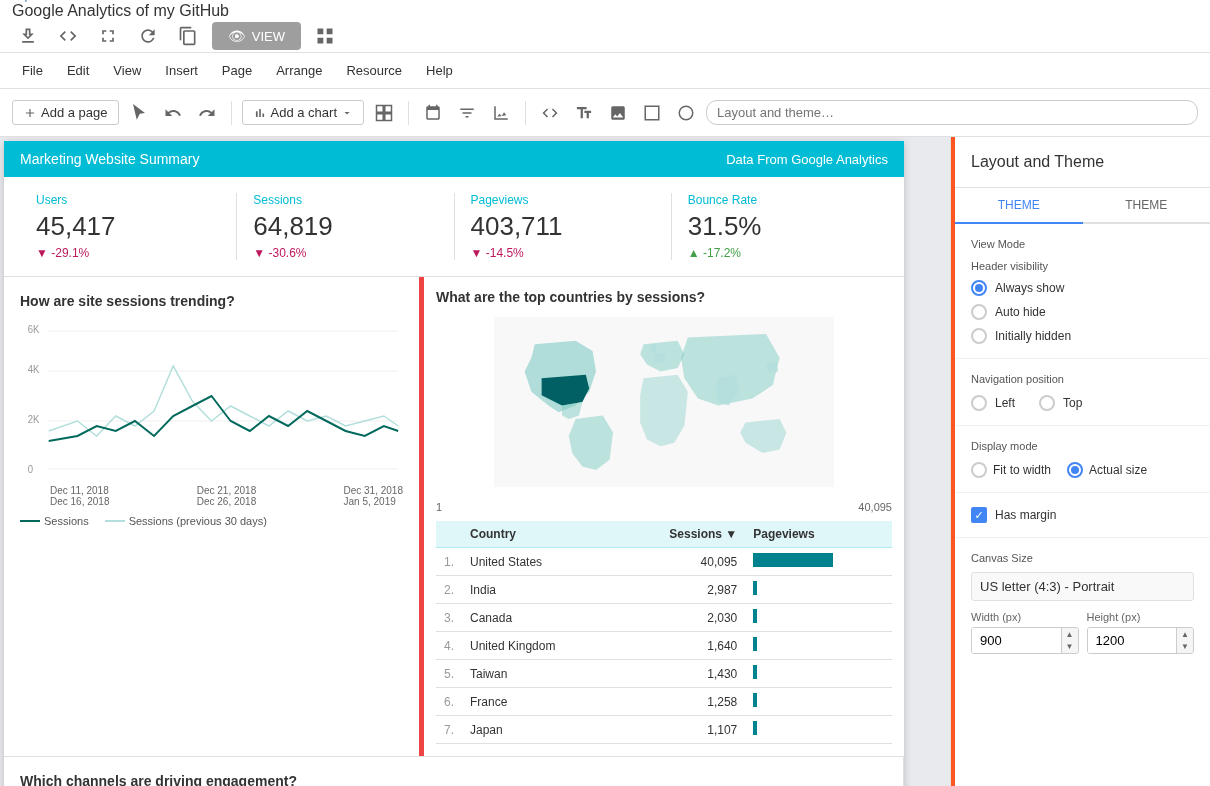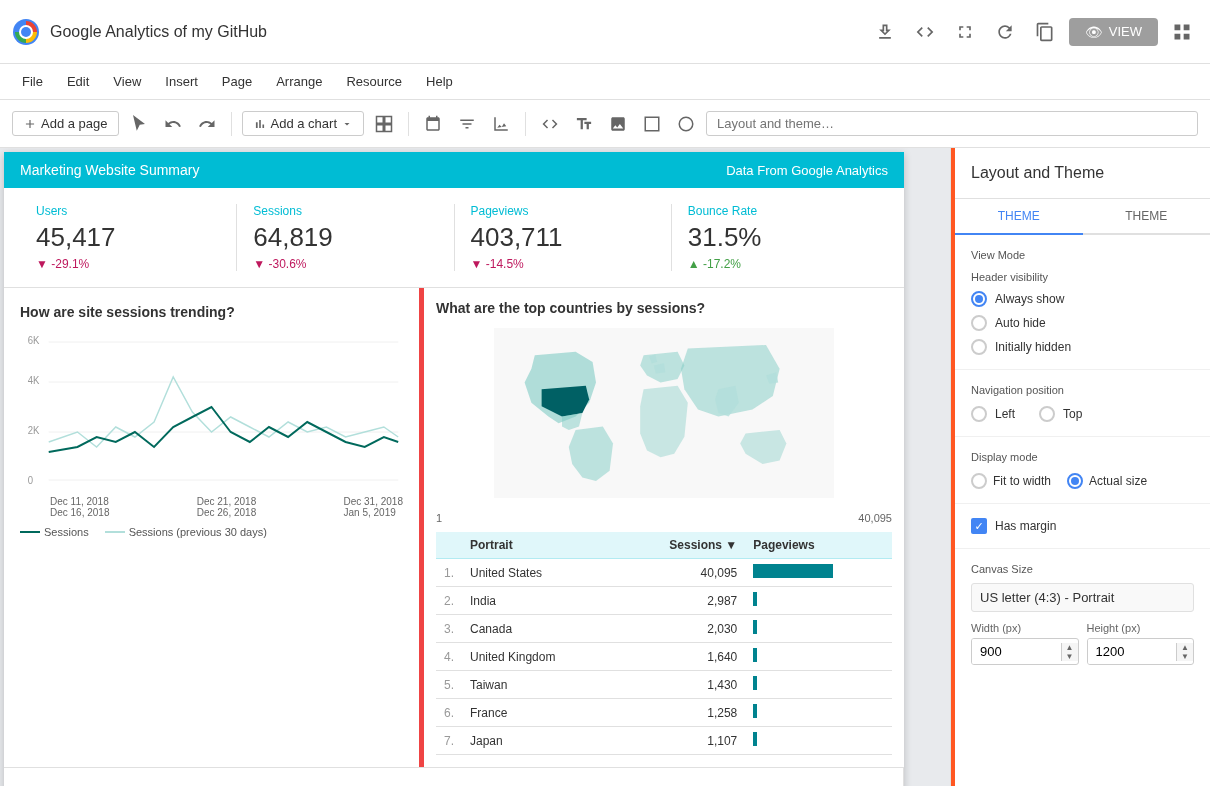--- a/index.html
+++ b/index.html
@@ -7,8 +7,8 @@
 
     
     .top-bar {
-      display: flex; align-items: center; background: #fff;
-      padding: 0 12px; height: 64px; border-bottom: 1px solid #e0e0e0;
+      display: flex; background: #fff;
+      padding: 0 12px; height: 53px; border-bottom: 1px solid #e0e0e0; flex-direction: column;
     }
     .app-logo { width: 28px; height: 28px; margin-right: 10px; }
     .app-title { font-size: 16px; color: #333; flex: 1; }

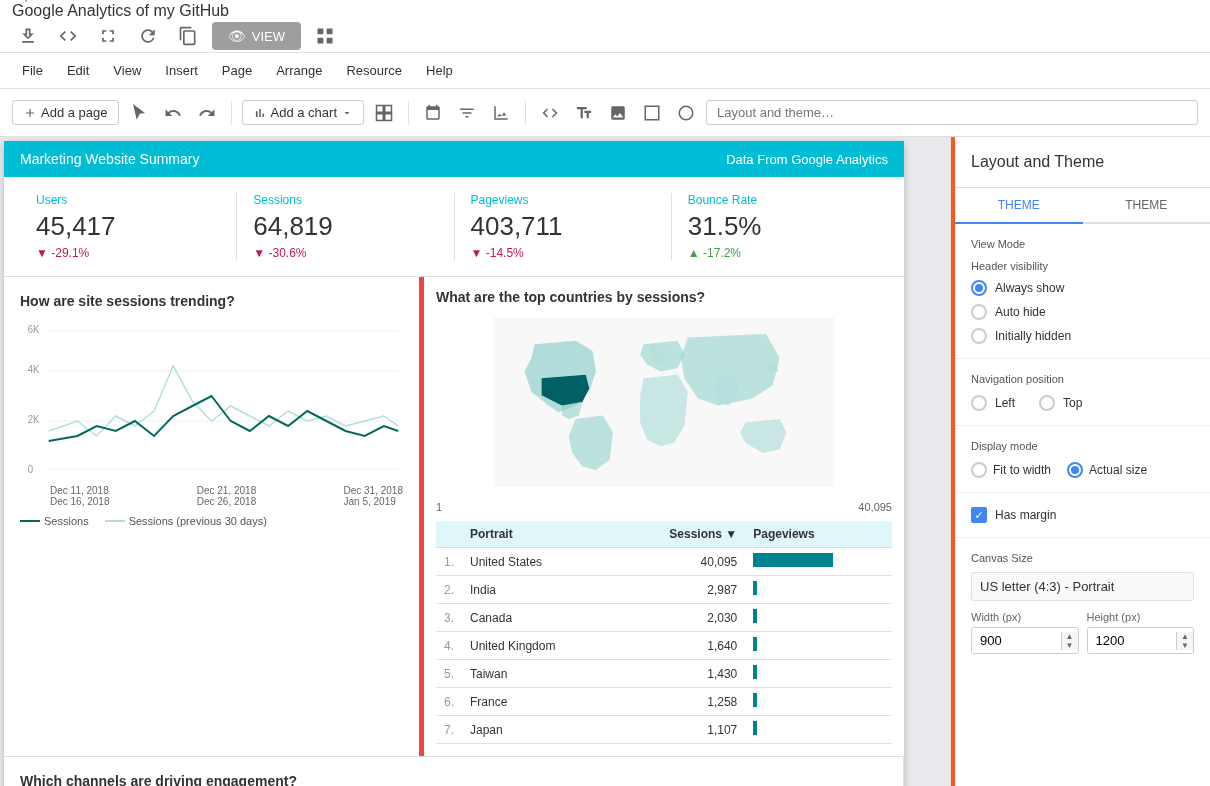--- a/index.html
+++ b/index.html
@@ -39,7 +39,7 @@
     }
     .toolbar-icon { width: 28px; height: 28px; display: flex; align-items: center; justify-content: center; cursor: pointer; color: #666; border-radius: 3px; }
     .toolbar-divider { width: 1px; height: 24px; background: #e0e0e0; margin: 0 4px; }
-    .search-box { flex: 1; border: 1px solid #ccc; border-radius: 3px; padding: 4px 10px; font-size: 13px; color: #999; }
+    .search-box { flex: 1; border: 1px solid #ccc; border-radius: 11px; padding: 4px 10px; font-size: 13px; color: #999; }
 
     
     .main-layout { display: flex; height: calc(786px - 132px); }

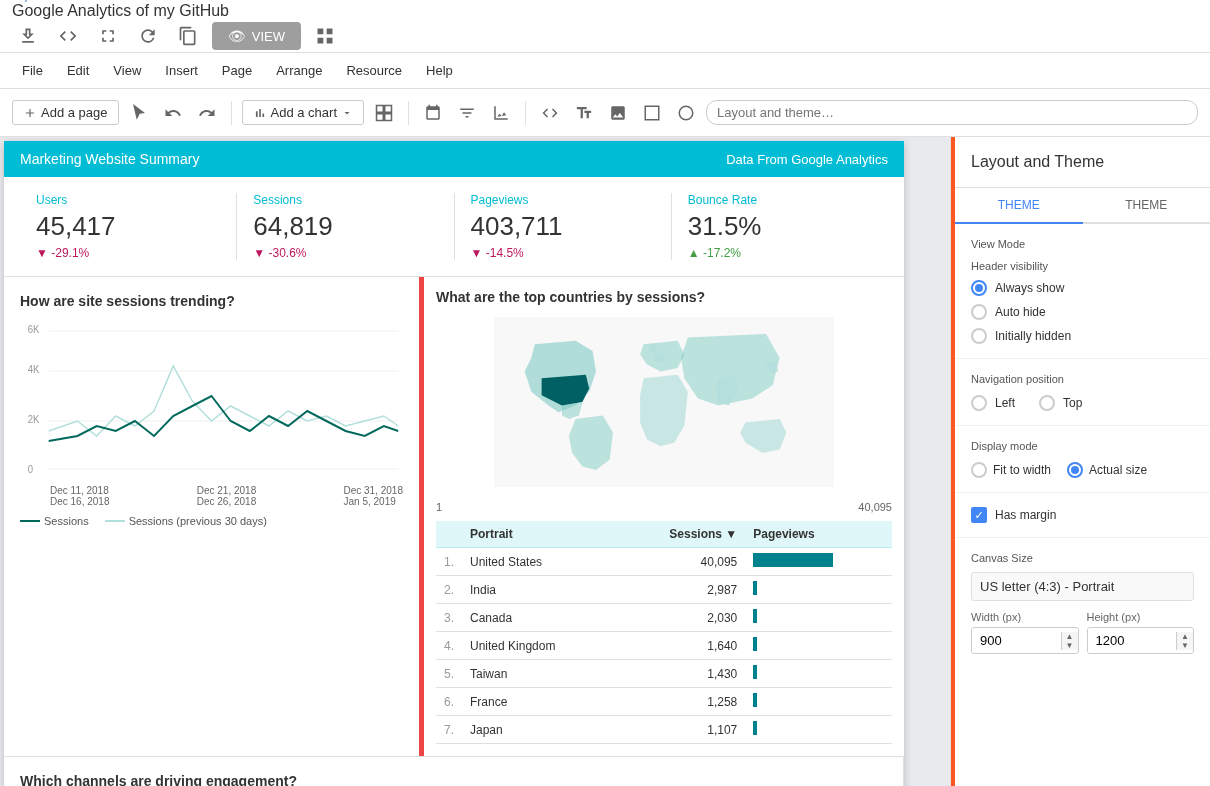--- a/index.html
+++ b/index.html
@@ -402,7 +402,7 @@
             <thead>
               <tr>
                 <th style="width:20px;"></th>
-                <th style="cursor:pointer;">Portrait</th>
+                <th style="cursor:pointer;">Country</th>
                 <th style="cursor:pointer; text-align:right;">Sessions ▼</th>
                 <th style="cursor:pointer;">Pageviews</th>
               </tr>

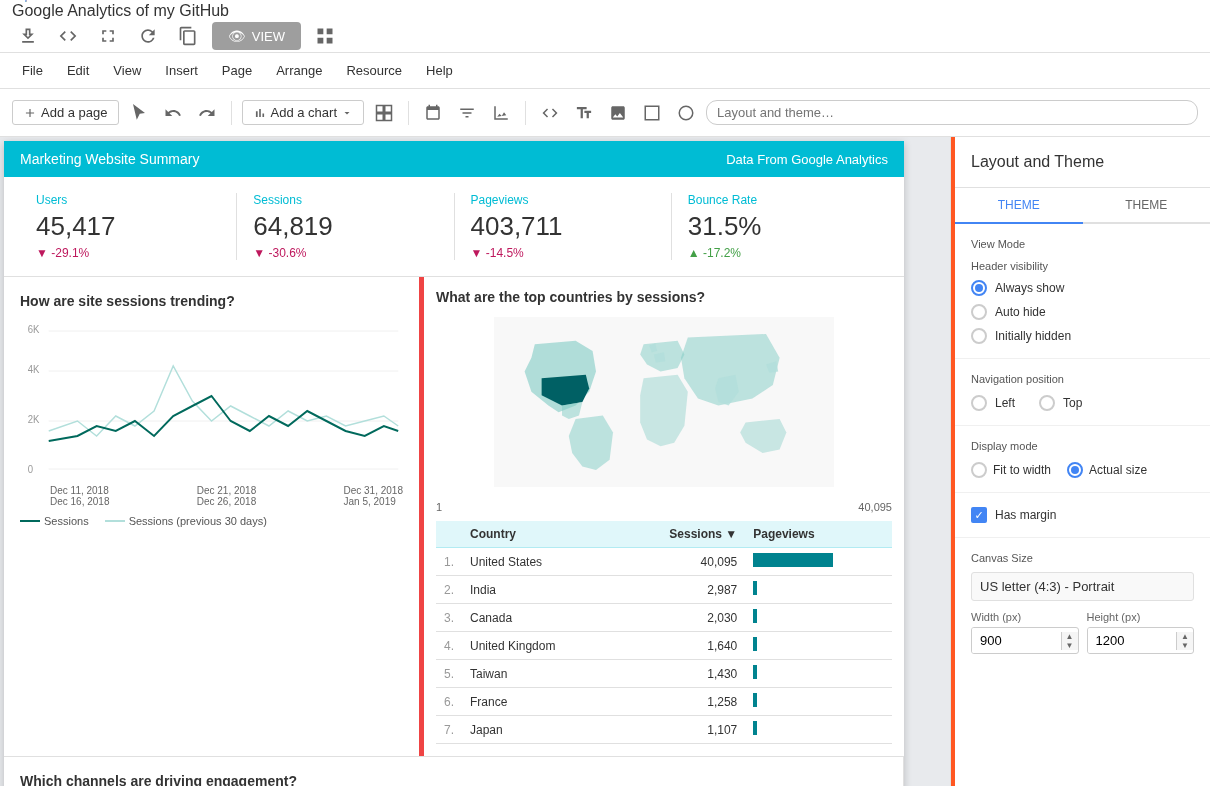--- a/index.html
+++ b/index.html
@@ -123,7 +123,7 @@
     .dimension-row { display: flex; gap: 8px; }
     .dimension-field { flex: 1; }
     .dimension-label { font-size: 11px; color: #666; margin-bottom: 4px; }
-    .dimension-input-wrapper { display: flex; border: 1px solid #ccc; border-radius: 3px; overflow: hidden; align-items: center; }
+    .dimension-input-wrapper { display: flex; border: 1px solid #ccc; border-radius: 3px; overflow: hidden; }
     .dimension-input { width: 100%; border: none; padding: 5px 8px; font-size: 13px; outline: none; }
     .dimension-stepper { display: flex; flex-direction: column; background: #f5f5f5; border-left: 1px solid #ccc; }
     .stepper-btn { flex: 1; border: none; background: transparent; cursor: pointer; font-size: 8px; padding: 0 4px; color: #666; }

